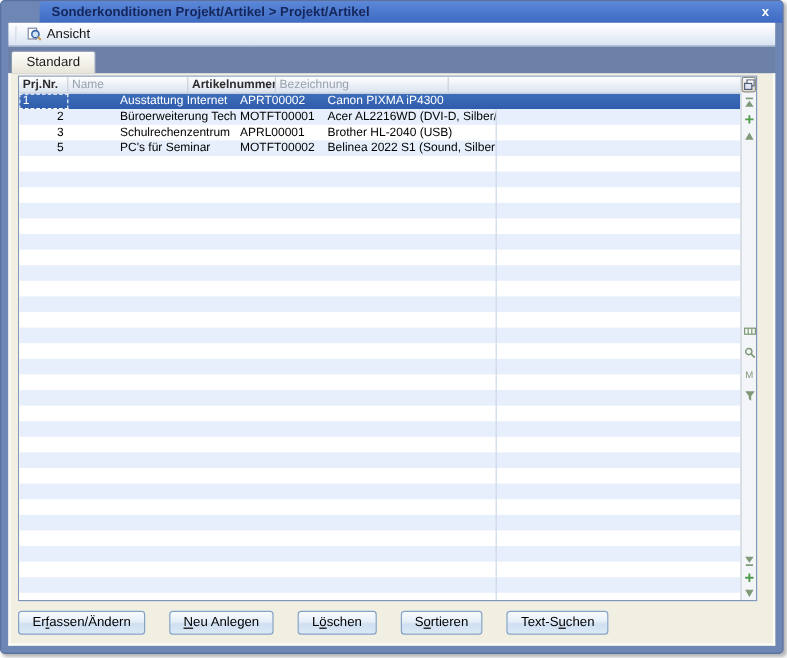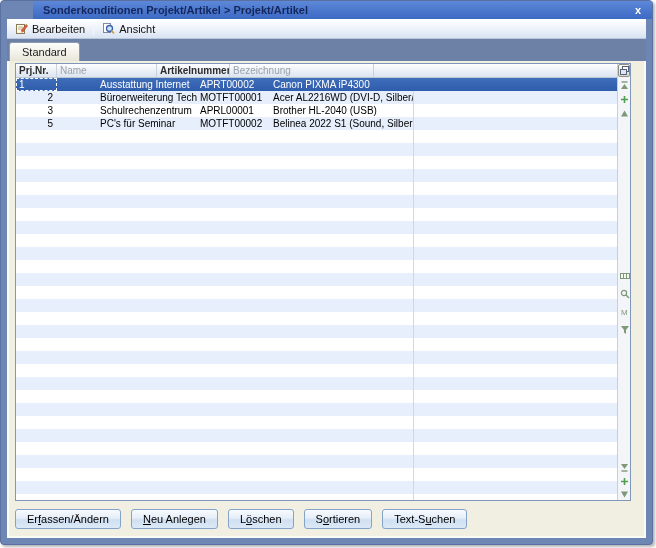--- a/index.html
+++ b/index.html
@@ -100,16 +100,6 @@
   </div>
 
   <div class="toolbar">
-    <div class="tbtn">
-      <svg width="13" height="13" viewBox="0 0 13 13">
-        <rect x="1.5" y="2.5" width="8" height="9" fill="#fffdf2" stroke="#8a7a55" stroke-width="1"></rect>
-        <line x1="3" y1="5" x2="8" y2="5" stroke="#b9ad85" stroke-width="1"></line>
-        <line x1="3" y1="7" x2="8" y2="7" stroke="#b9ad85" stroke-width="1"></line>
-        <polygon points="6,9 11,2.5 12.5,3.8 7.8,10.2" fill="#e0633a" stroke="#9c3a1c" stroke-width="0.6"></polygon>
-        <polygon points="6,9 7.8,10.2 5.6,11" fill="#f3c98e"></polygon>
-      </svg>
-      <span>Bearbeiten</span>
-    </div>
     <div class="tsep"></div>
     <div class="tbtn">
       <svg width="13" height="13" viewBox="0 0 13 13">

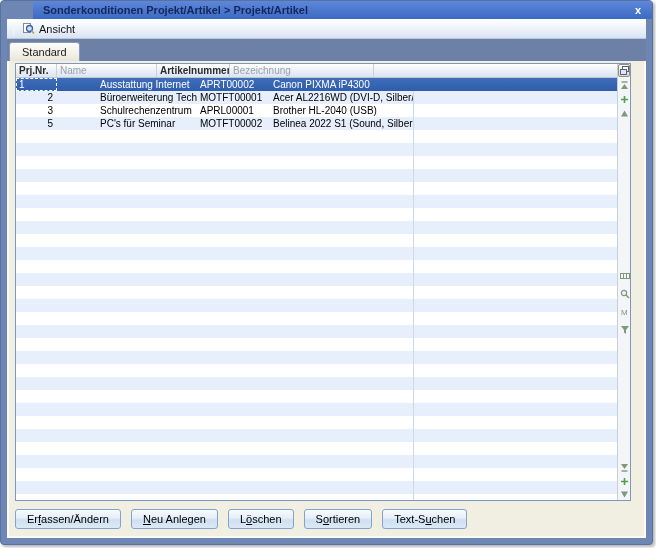--- a/index.html
+++ b/index.html
@@ -82,7 +82,7 @@
            display:flex; align-items:center; justify-content:center; }
 
   
-  .btnrow { position:absolute; left:6px; top:448px; display:flex; gap:10px; }
+  .btnrow { position:absolute; left:6px; top:448px; display:flex; gap:20px; }
   .btn { height:20px; padding:0 11px; font-size:11px; color:#000;
          font-family:"Liberation Sans", sans-serif;
          background:linear-gradient(180deg,#f8fbfe 0%,#e6eef8 45%,#cfe0f2 55%,#dce9f6 100%);

